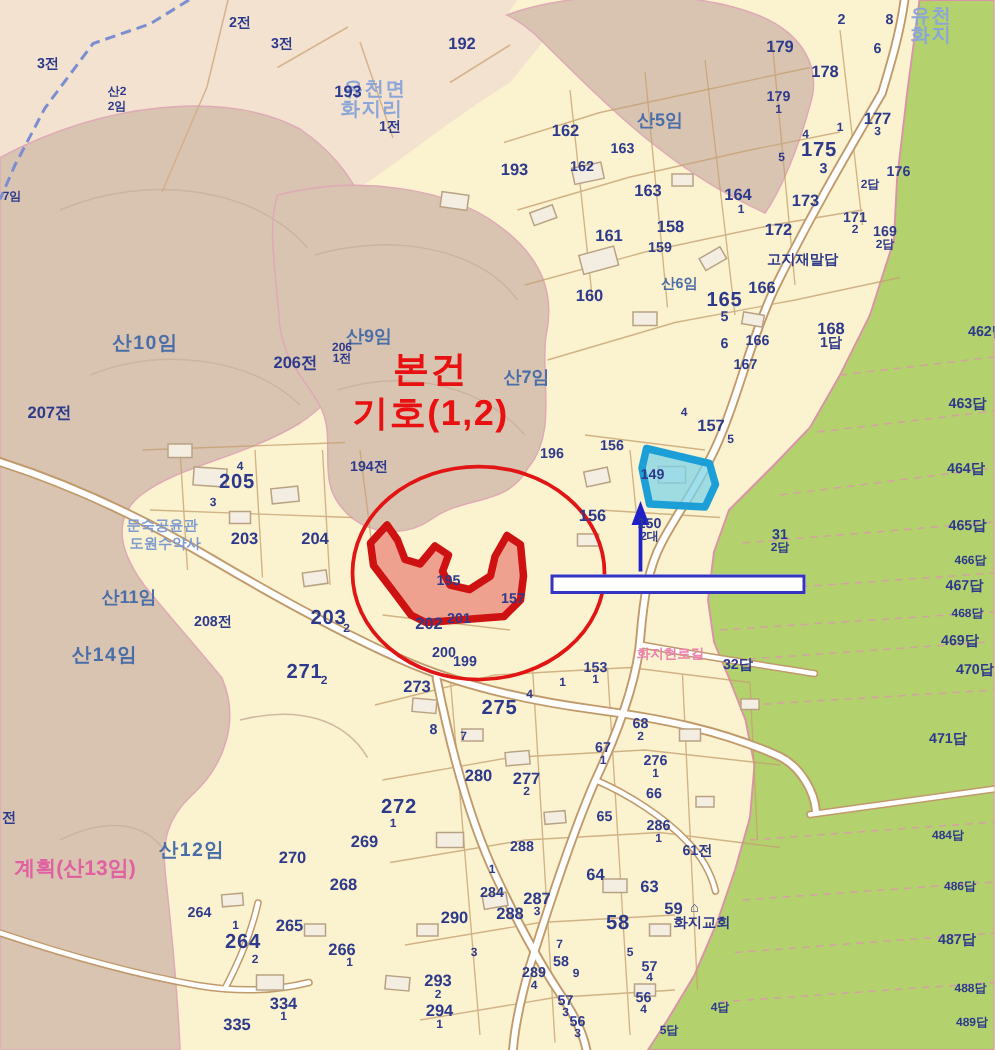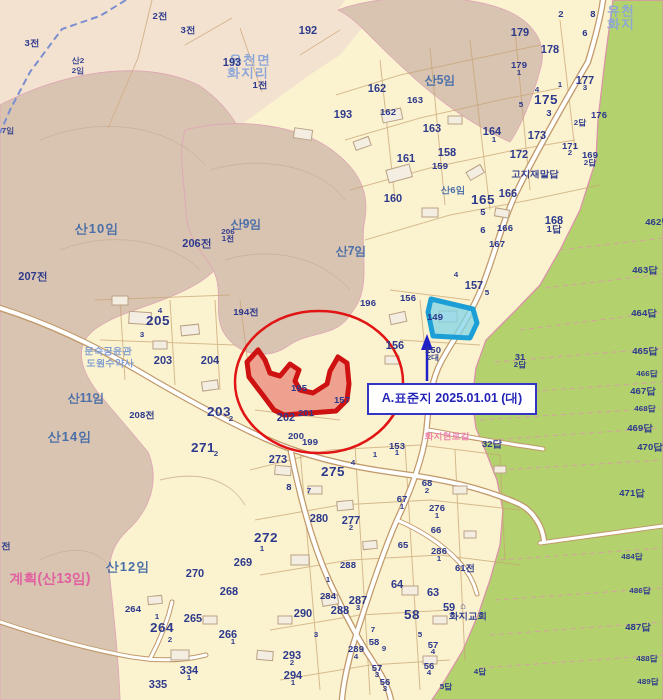--- a/index.html
+++ b/index.html
@@ -387,6 +387,10 @@
       <span class="lbl pink" style="left: 332px; top: 706px; margin-top: 36px;">자연취락지구</span>
     </div>
 
+  <div id="subject-annotation">
+    <div>본건</div>
+    <div>기호(1,2)</div>
+  </div>
 
   <div id="callout">
     <div>A.표준지 2025.01.01 (대)</div>

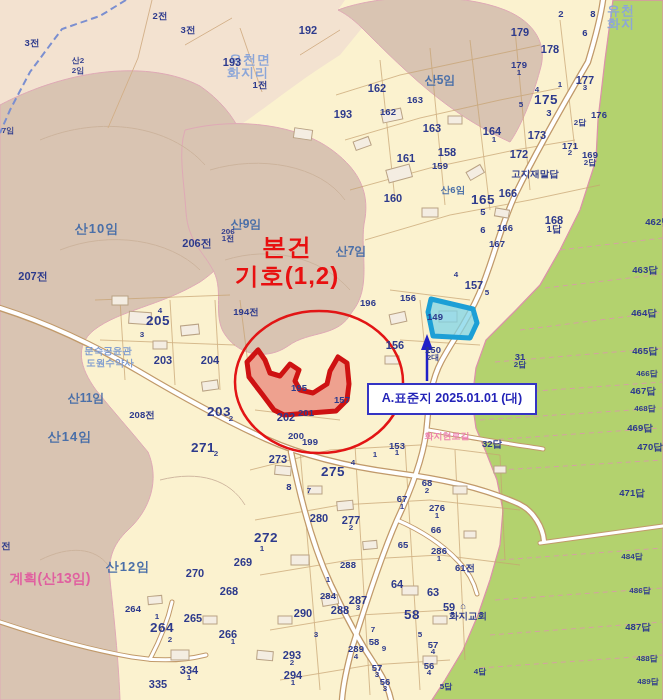--- a/index.html
+++ b/index.html
@@ -393,7 +393,6 @@
   </div>
 
   <div id="callout">
-    <div>A.표준지 2025.01.01 (대)</div>
   </div>
 
 </div>

